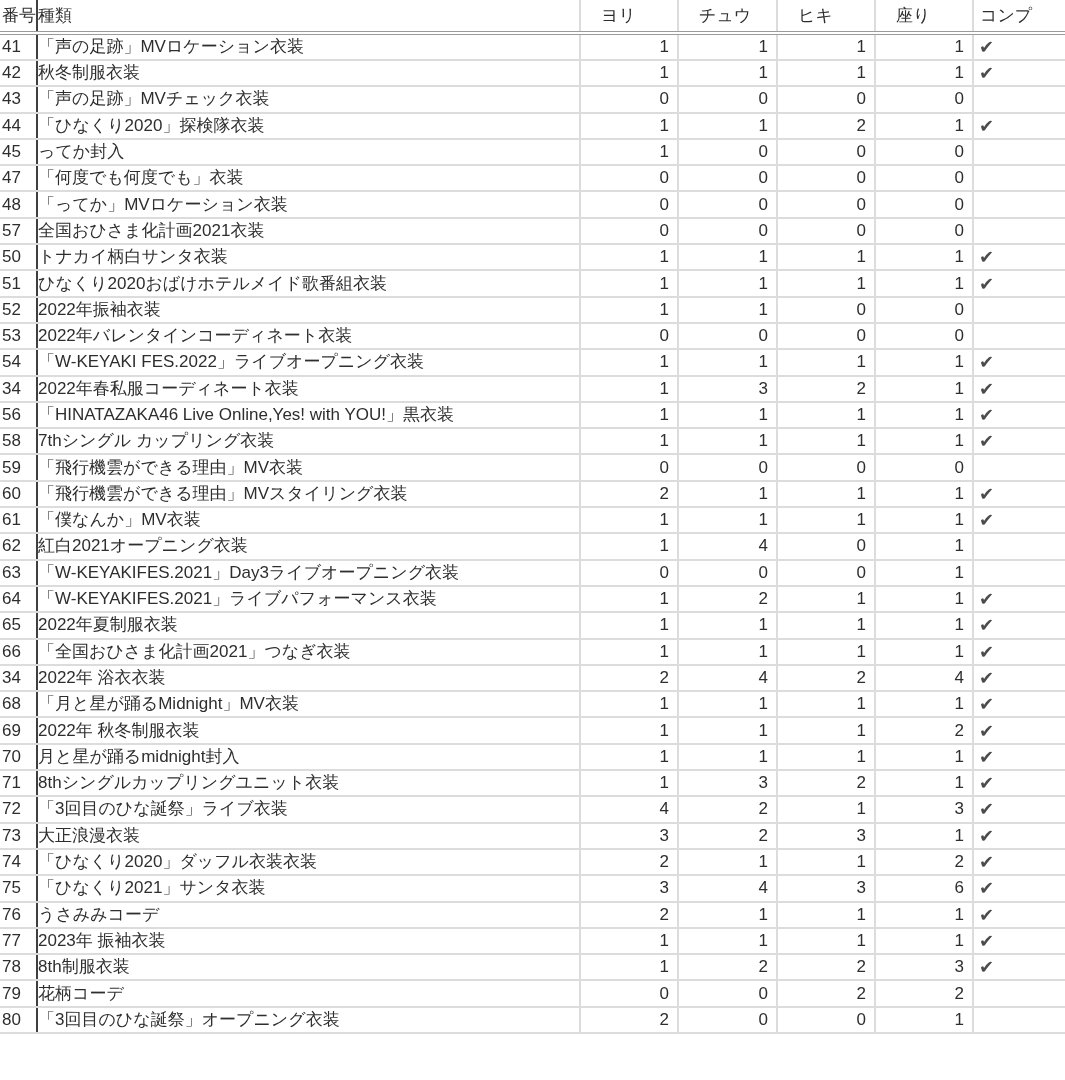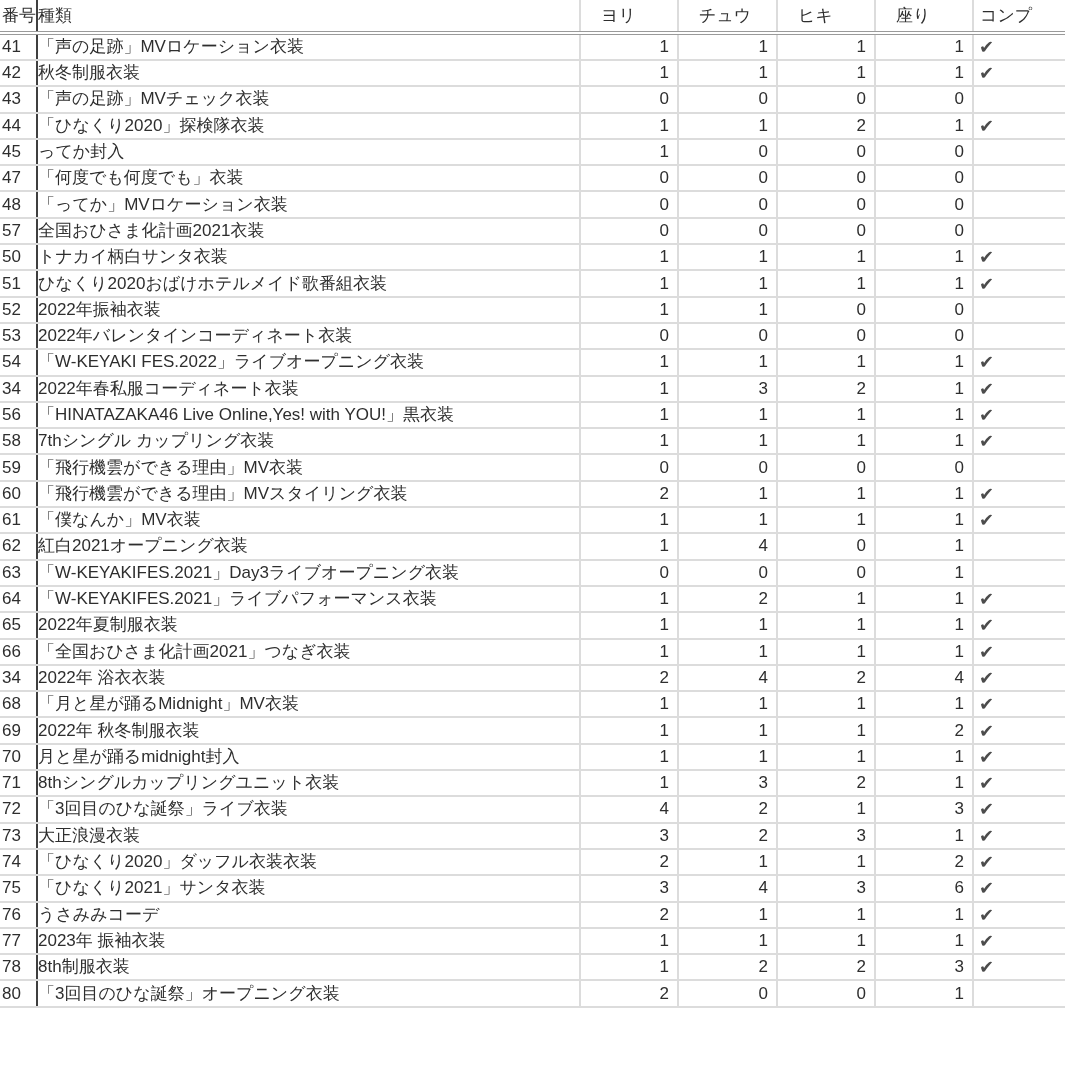--- a/index.html
+++ b/index.html
@@ -423,6 +423,15 @@
         <td class="check">✔</td>
       </tr>
       <tr>
+        <td class="num">79</td>
+        <td class="type">花柄コーデ</td>
+        <td class="val">0</td>
+        <td class="val">0</td>
+        <td class="val">2</td>
+        <td class="val">2</td>
+        <td class="check"></td>
+      </tr>
+      <tr>
         <td class="num">80</td>
         <td class="type">「3回目のひな誕祭」オープニング衣装</td>
         <td class="val">2</td>

